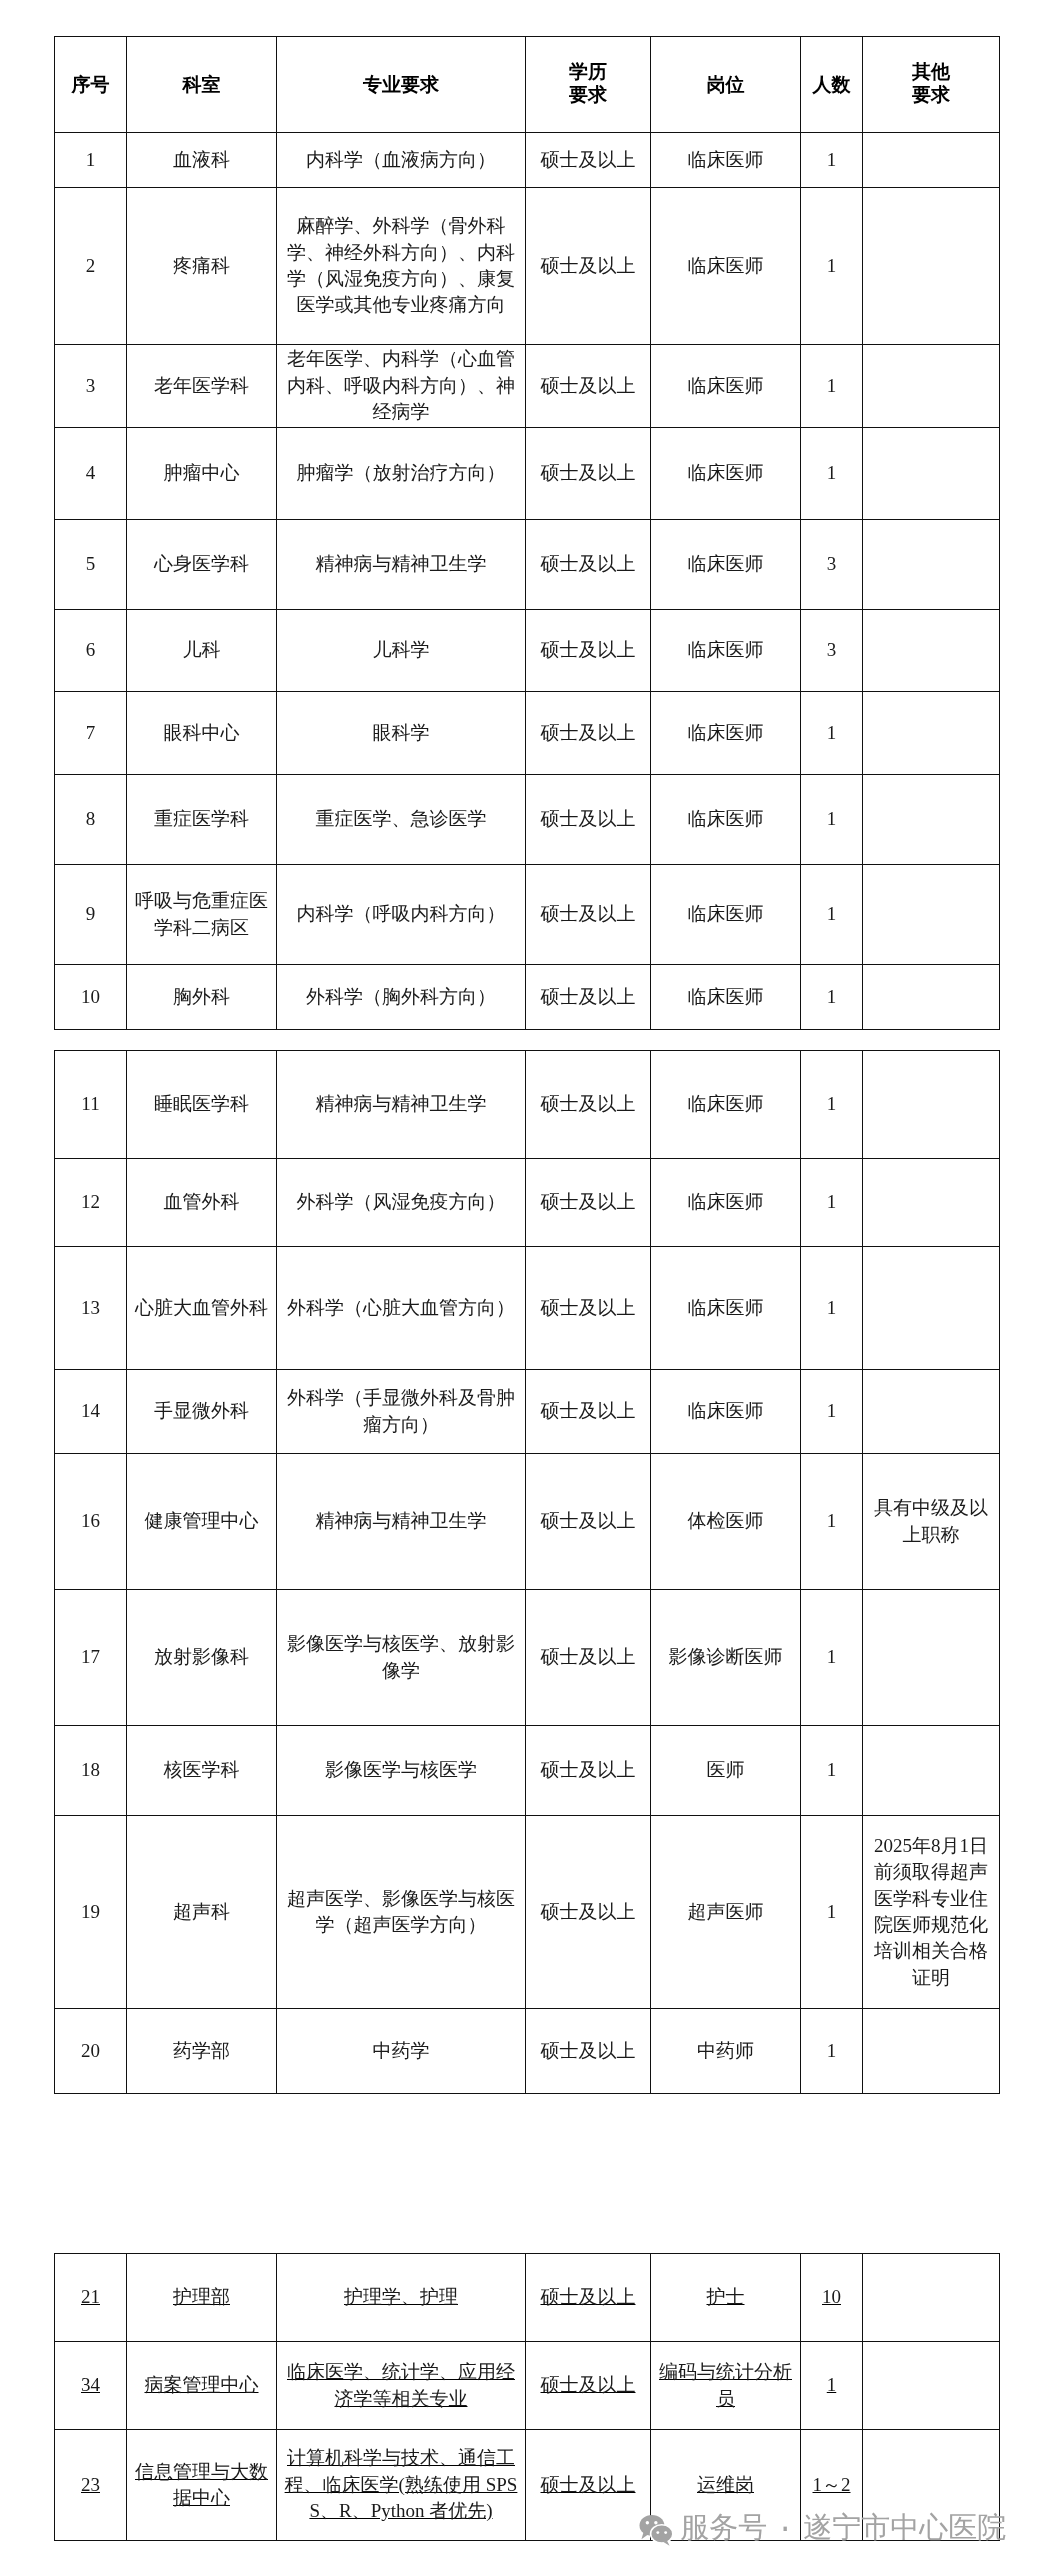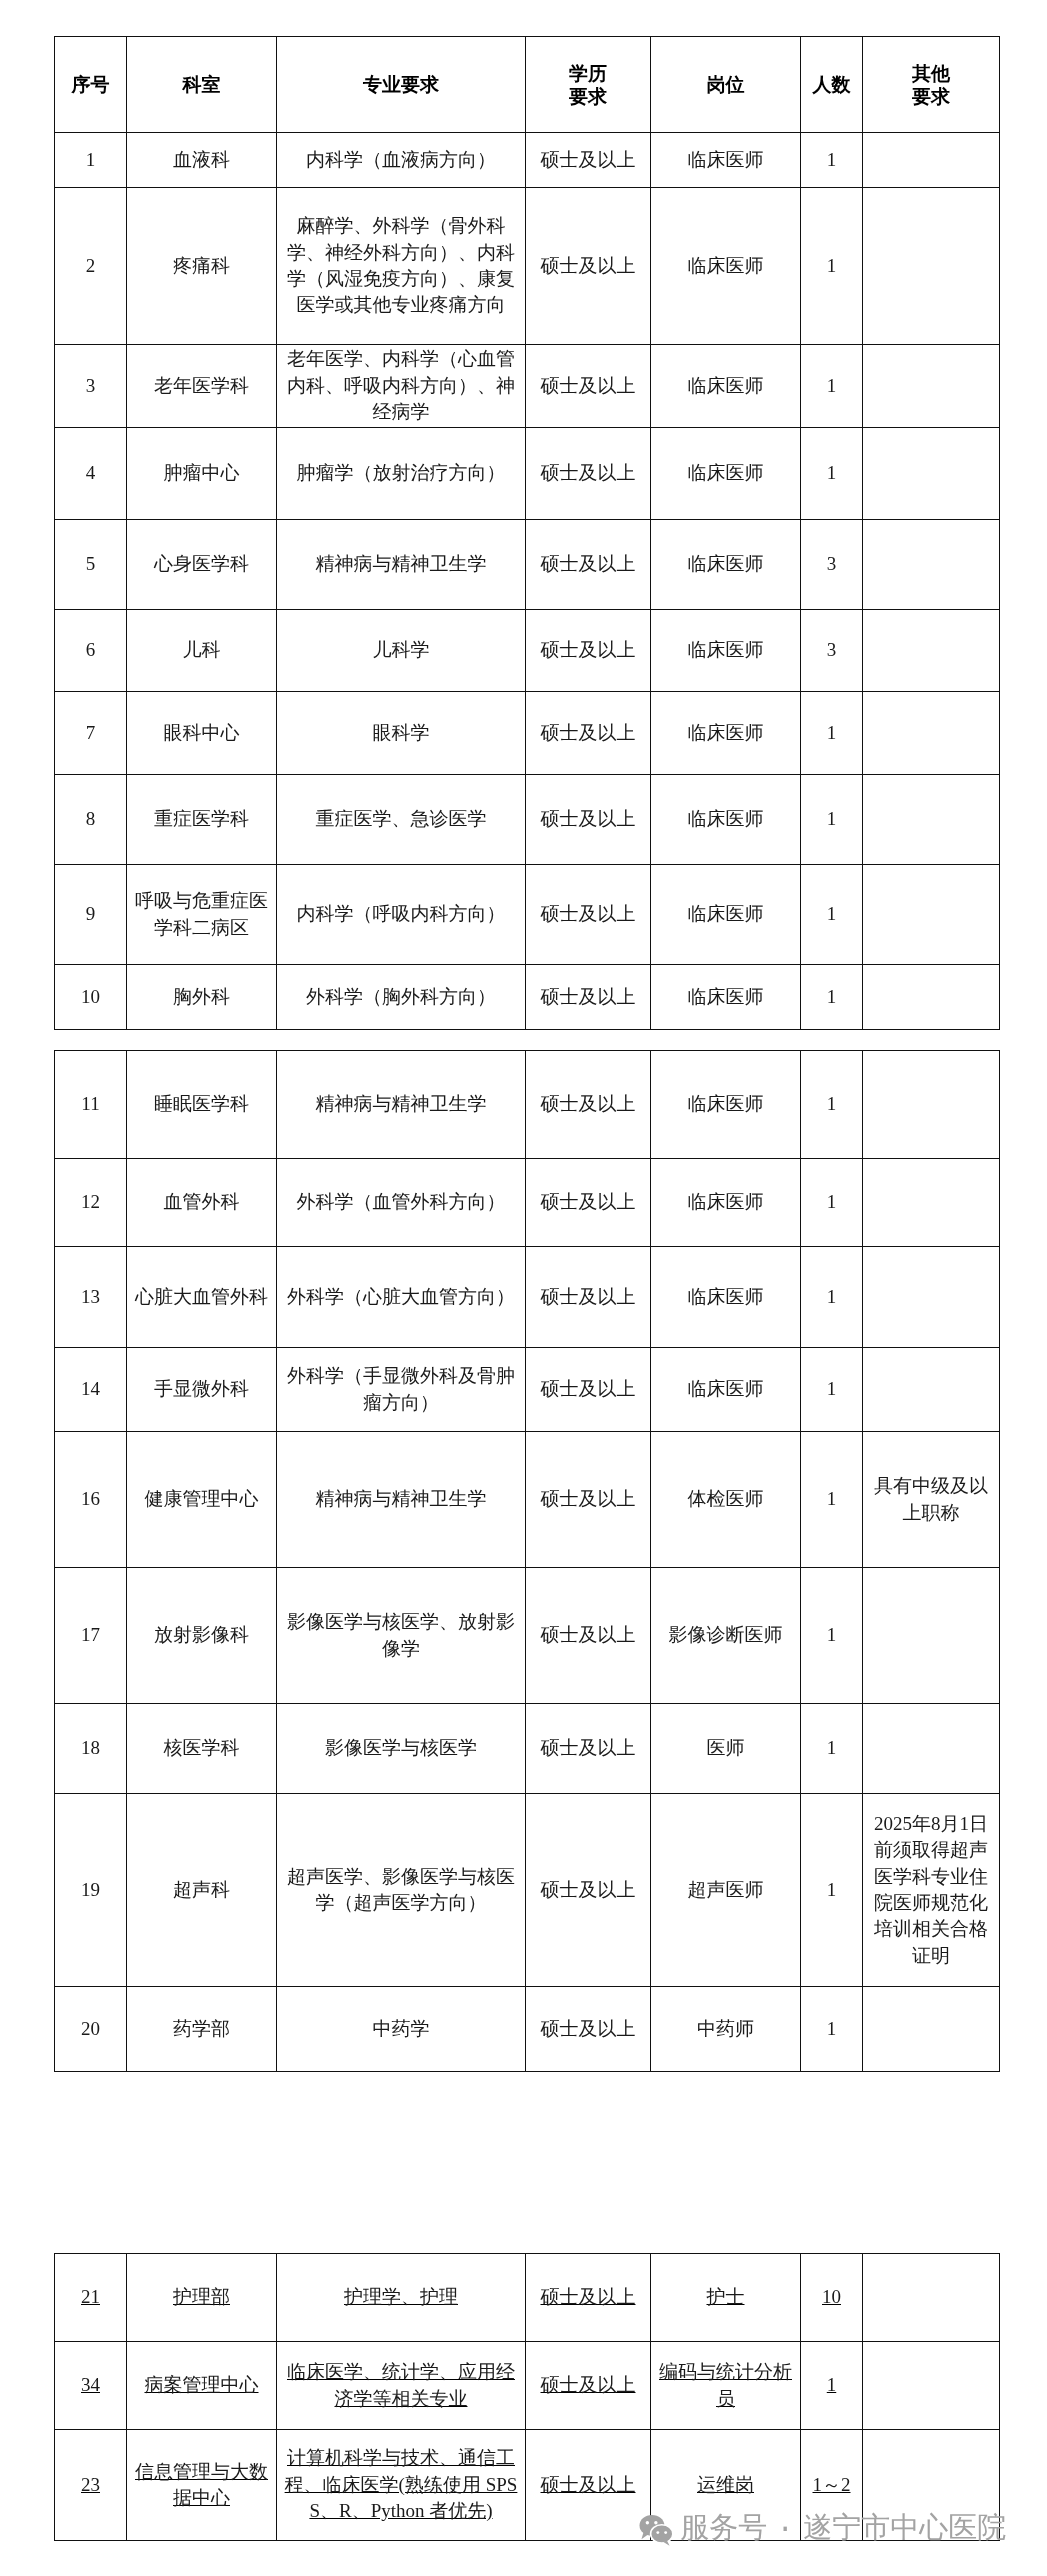--- a/index.html
+++ b/index.html
@@ -25,7 +25,7 @@
     line-height: 22.4px;
     color: #000;
   }
-  .tbl th .stack { display: inline-block; width: 2.1em; }
+  .tbl th .stack { display: inline-block; width: 2.1em; font-family: Liberation Mono, monospace; }
   .c-seq { width: 72px; }
   .c-dept { width: 150px; }
   .c-major { width: 249px; }

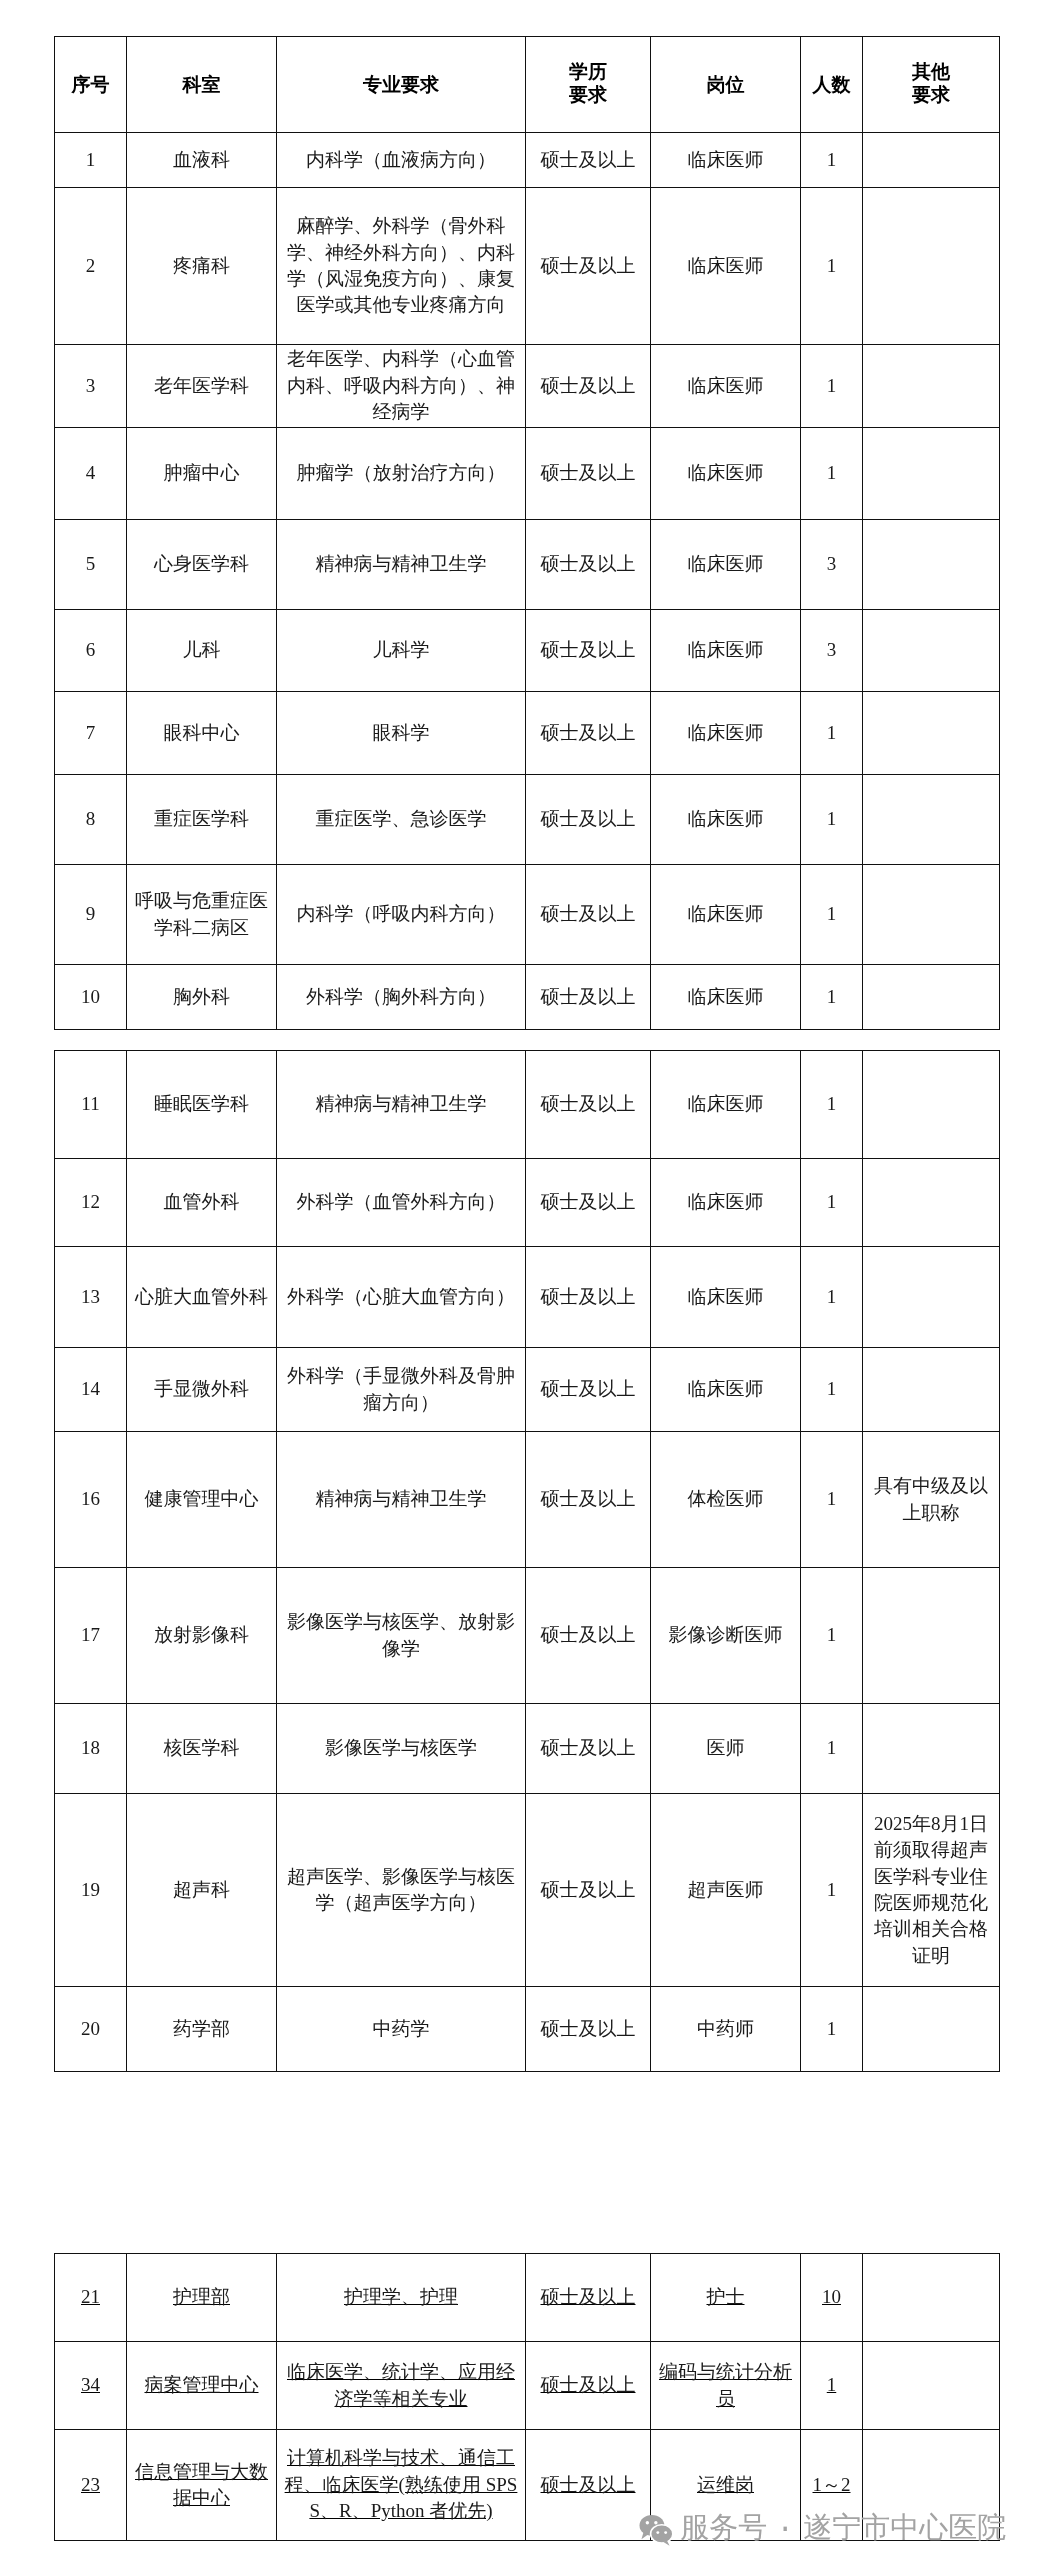--- a/index.html
+++ b/index.html
@@ -185,7 +185,7 @@
   <tr style="height:88px">
         <td>12</td>
         <td class="thin-l">血管外科</td>
-        <td class="thin-l">外科学（血管外科方向）</td>
+        <td class="thin-l">外科学（风湿免疫方向）</td>
         <td class="thin-l">硕士及以上</td>
         <td class="thin-l">临床医师</td>
         <td class="thin-l">1</td>

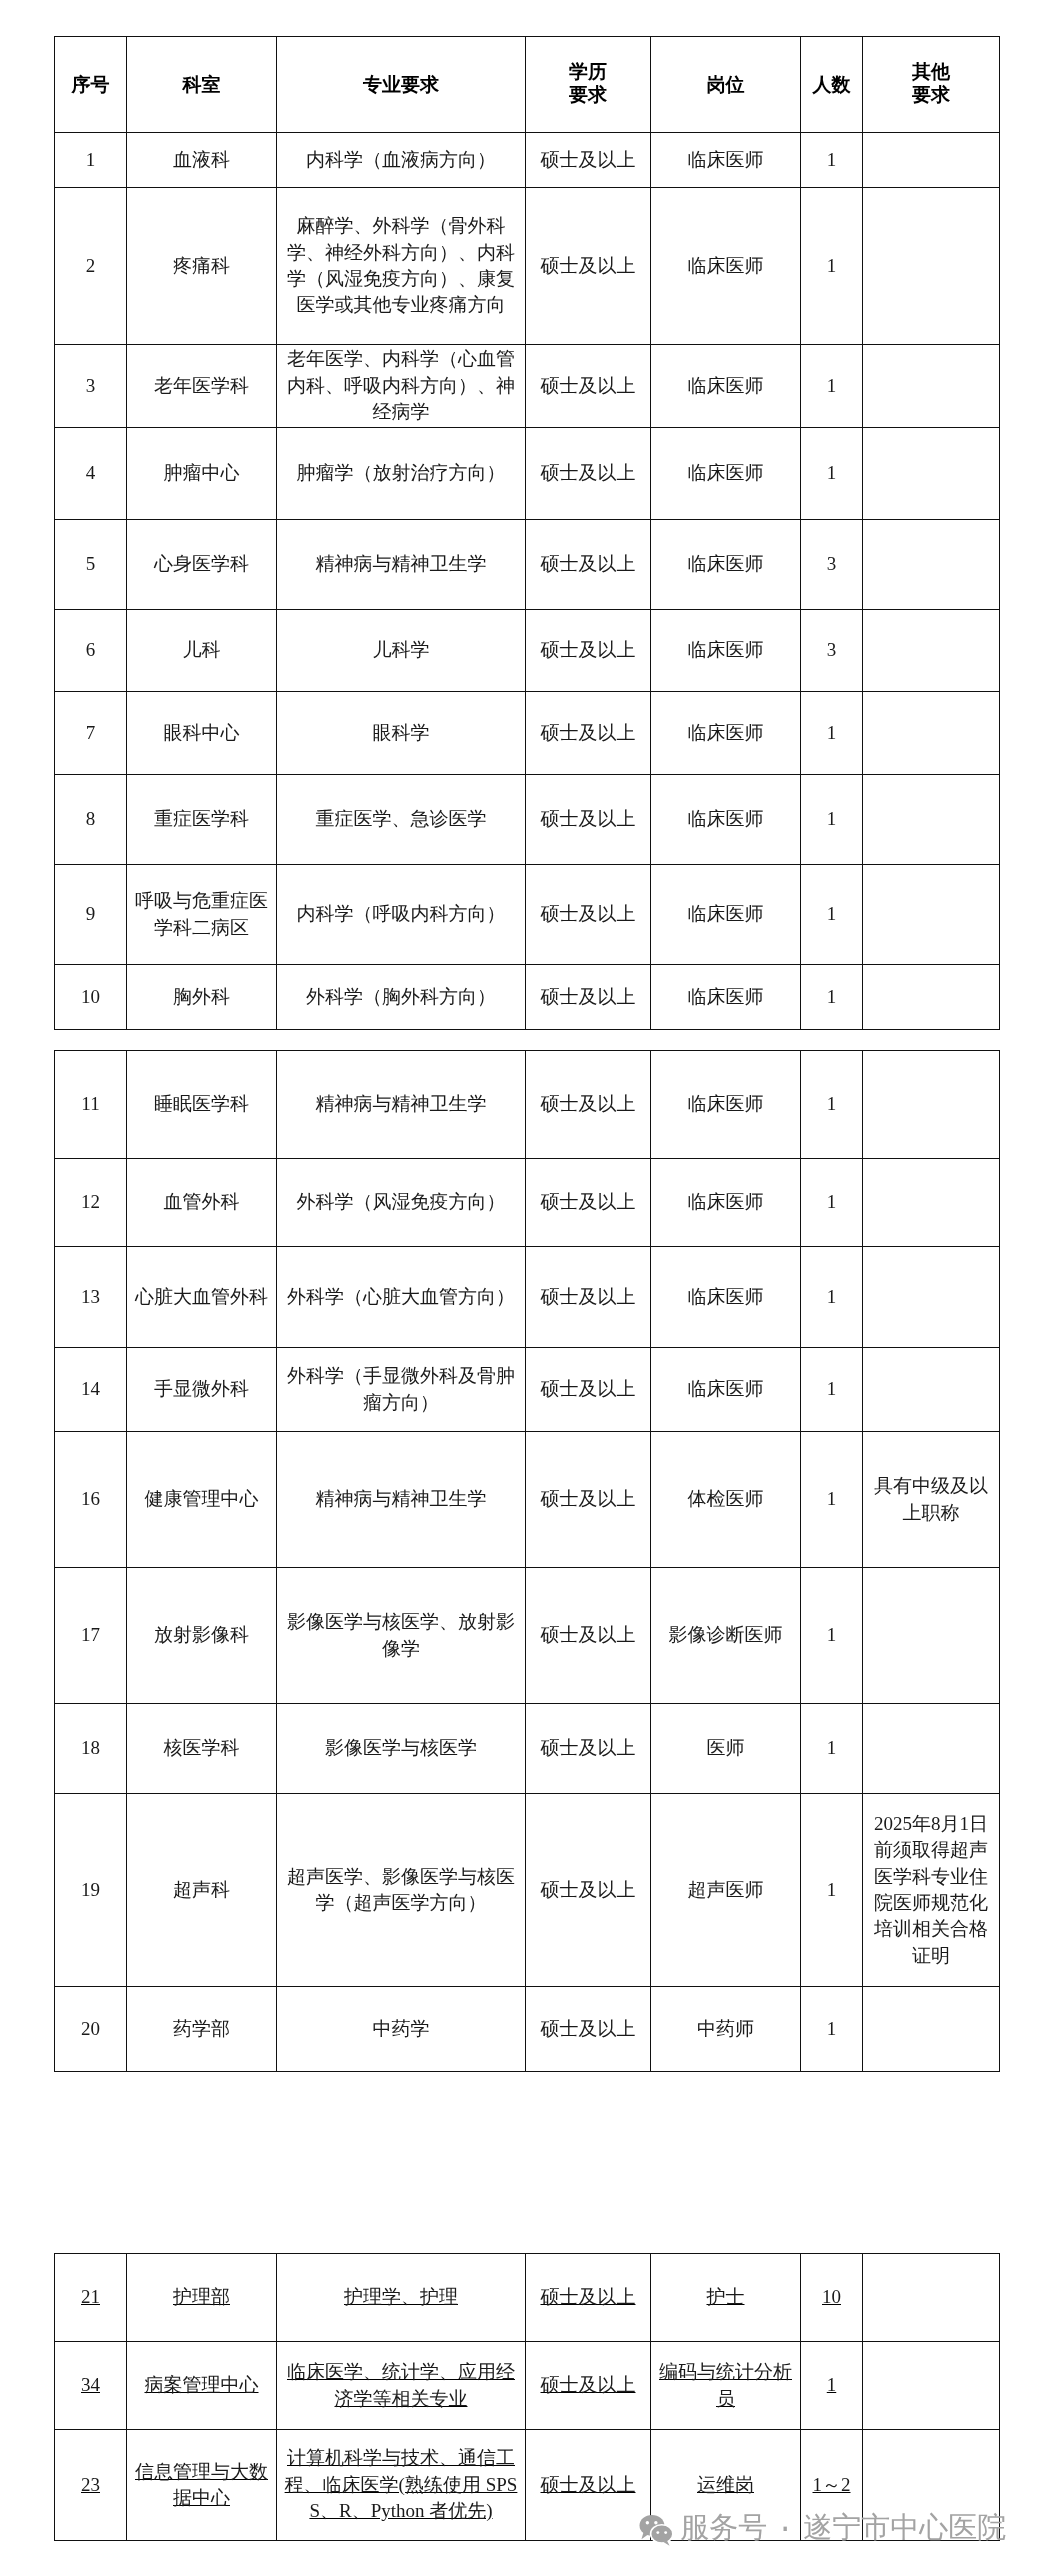--- a/index.html
+++ b/index.html
@@ -191,7 +191,7 @@
         <td class="thin-l">1</td>
         <td class="thin-l"></td>
       </tr>
-  <tr style="height:101px">
+  <tr style="height:123px">
         <td>13</td>
         <td class="thin-l">心脏大血管外科</td>
         <td class="thin-l">外科学（心脏大血管方向）</td>

